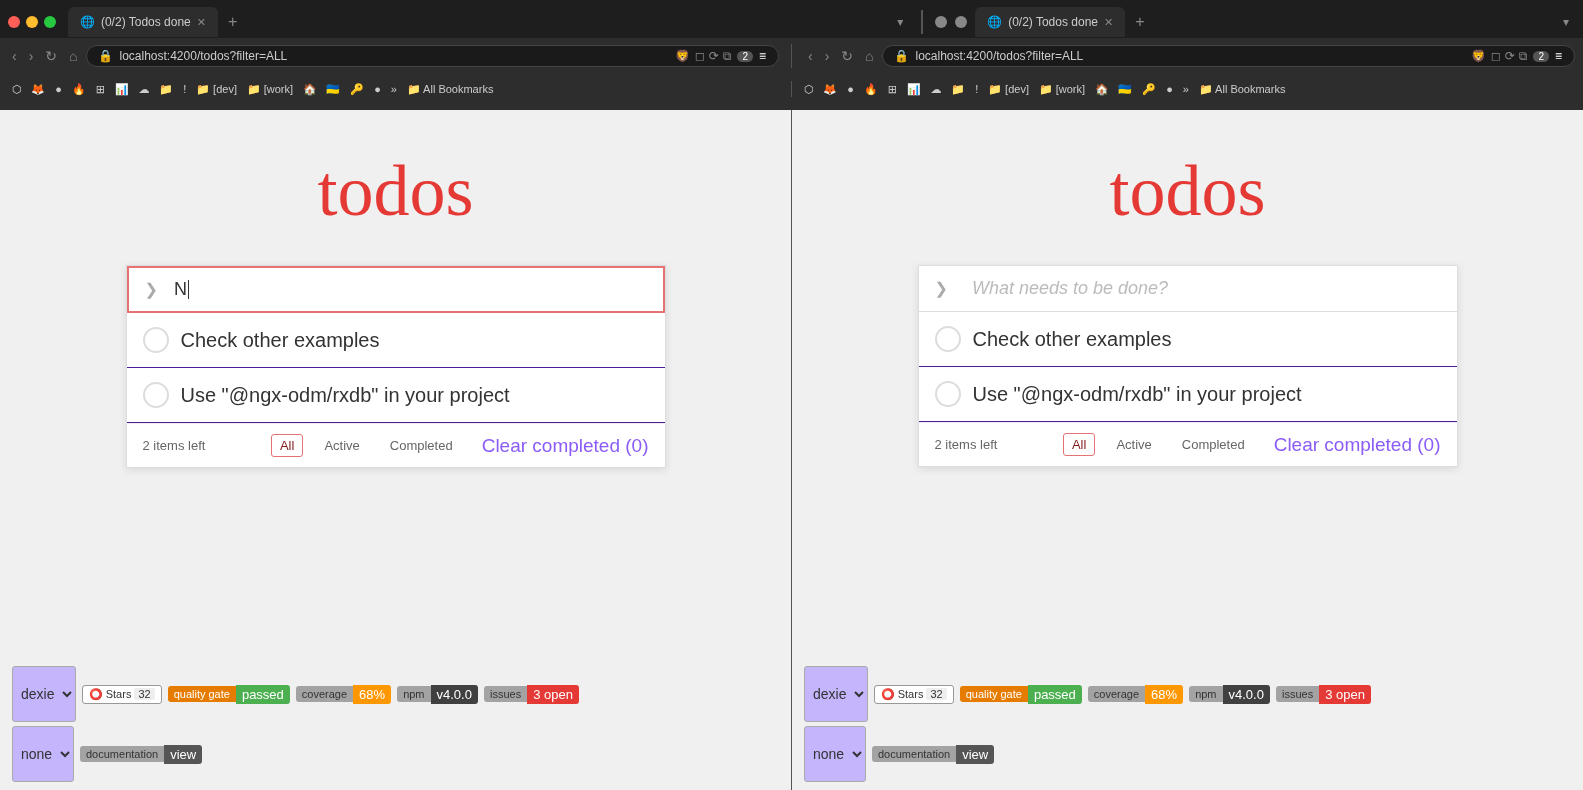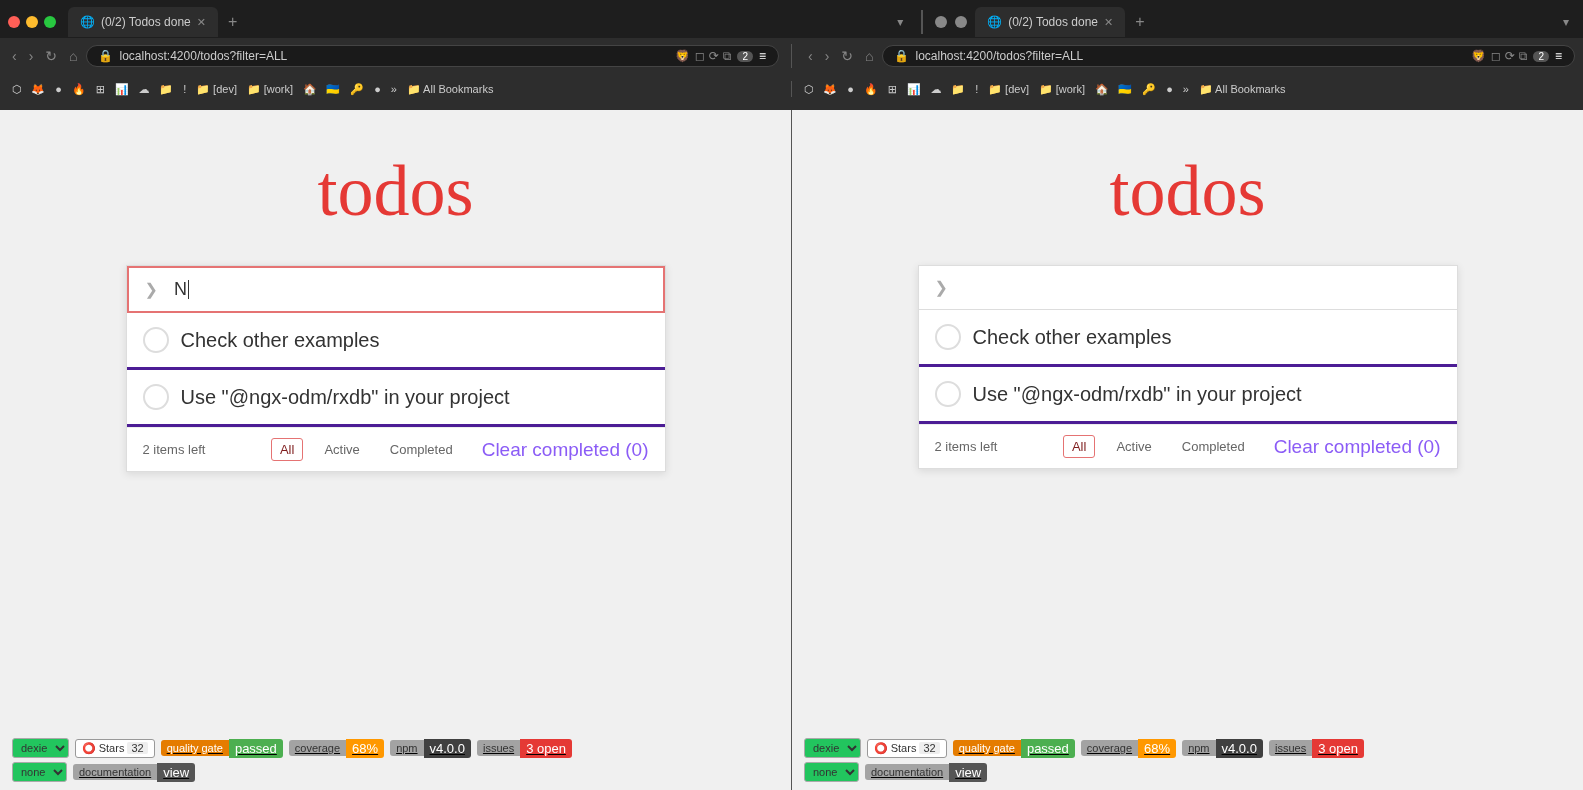--- a/index.html
+++ b/index.html
@@ -591,6 +591,7 @@
 
         <div class="todo-input-row" style="border-bottom:1px solid #ddd;">
           <button class="toggle-all-btn">❯</button>
+          <input type="text" class="todo-input" placeholder="What needs to be done?" style="">
         </div>
 
         <ul class="todo-list">

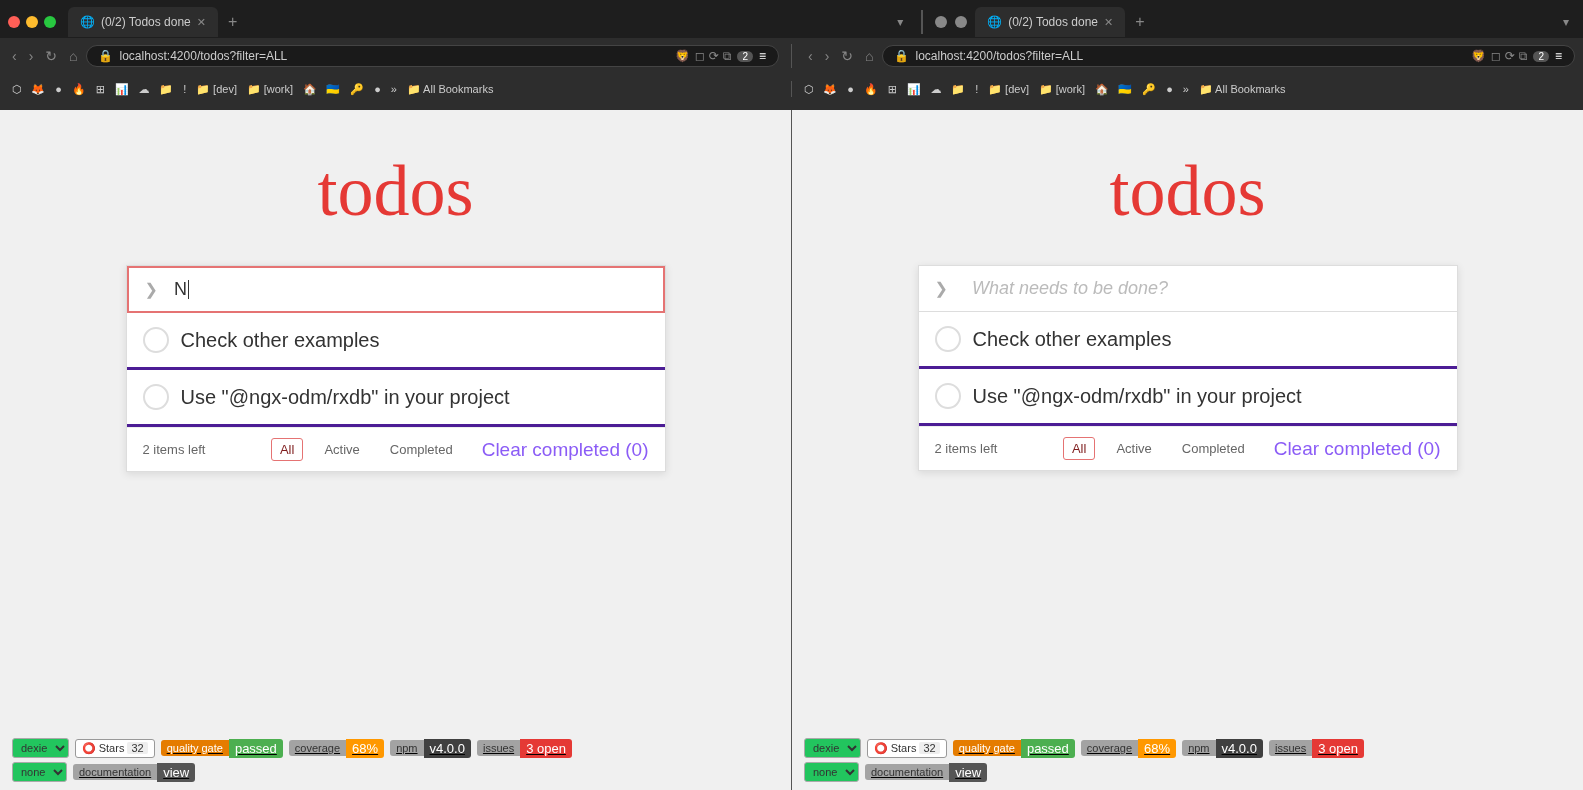--- a/index.html
+++ b/index.html
@@ -213,7 +213,7 @@
       display: flex;
       align-items: center;
       padding: 14px 16px;
-      border-bottom: 3px solid #4c1d95;
+      border-bottom: 1px solid #4c1d95;
       gap: 12px;
     }
 

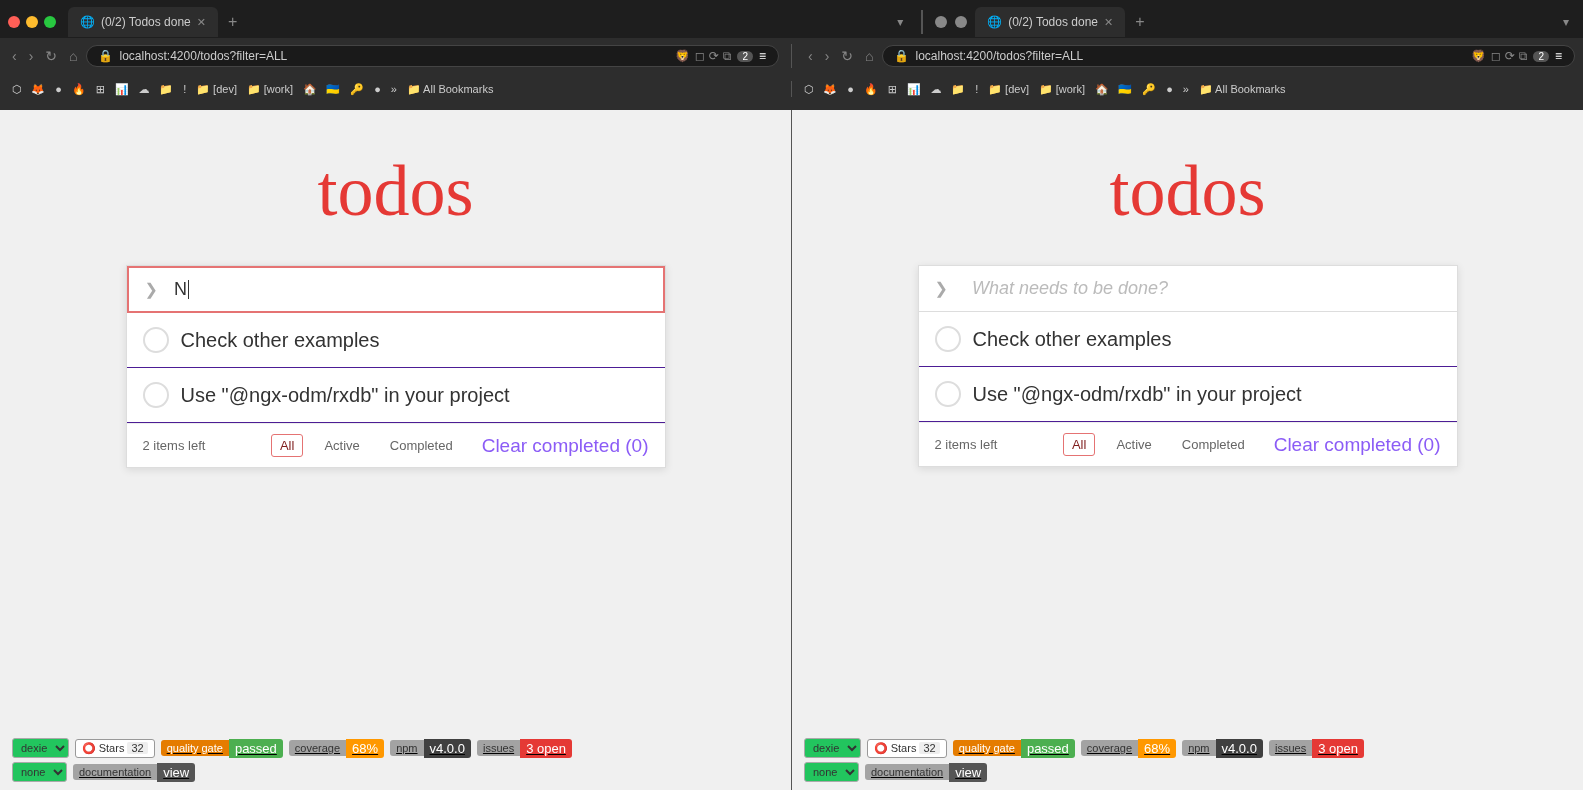--- a/index.html
+++ b/index.html
@@ -291,9 +291,9 @@
     }
 
     .select-box {
-      font-size: 11px;
-      padding: 2px 4px;
-      background: #22c55e;
+      font-size: 14px;
+      padding: 18px 4px;
+      background: #c4b5fd;
       border: 1px solid #aaa;
       border-radius: 3px;
       color: #333;

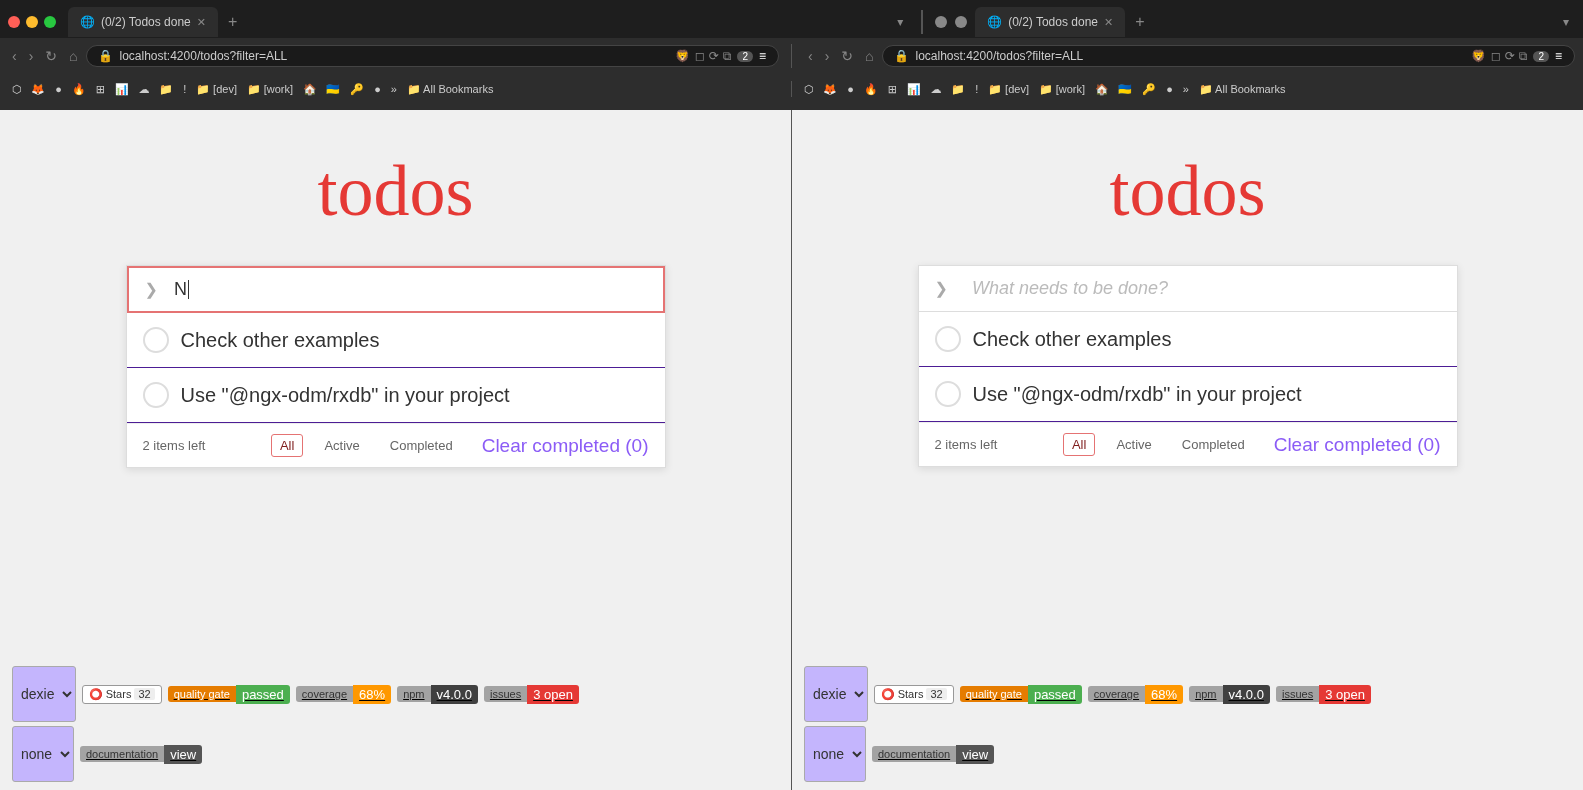--- a/index.html
+++ b/index.html
@@ -357,7 +357,6 @@
     .badge-combo {
       display: inline-flex;
       align-items: center;
-      text-decoration: underline;
     }
 
     

